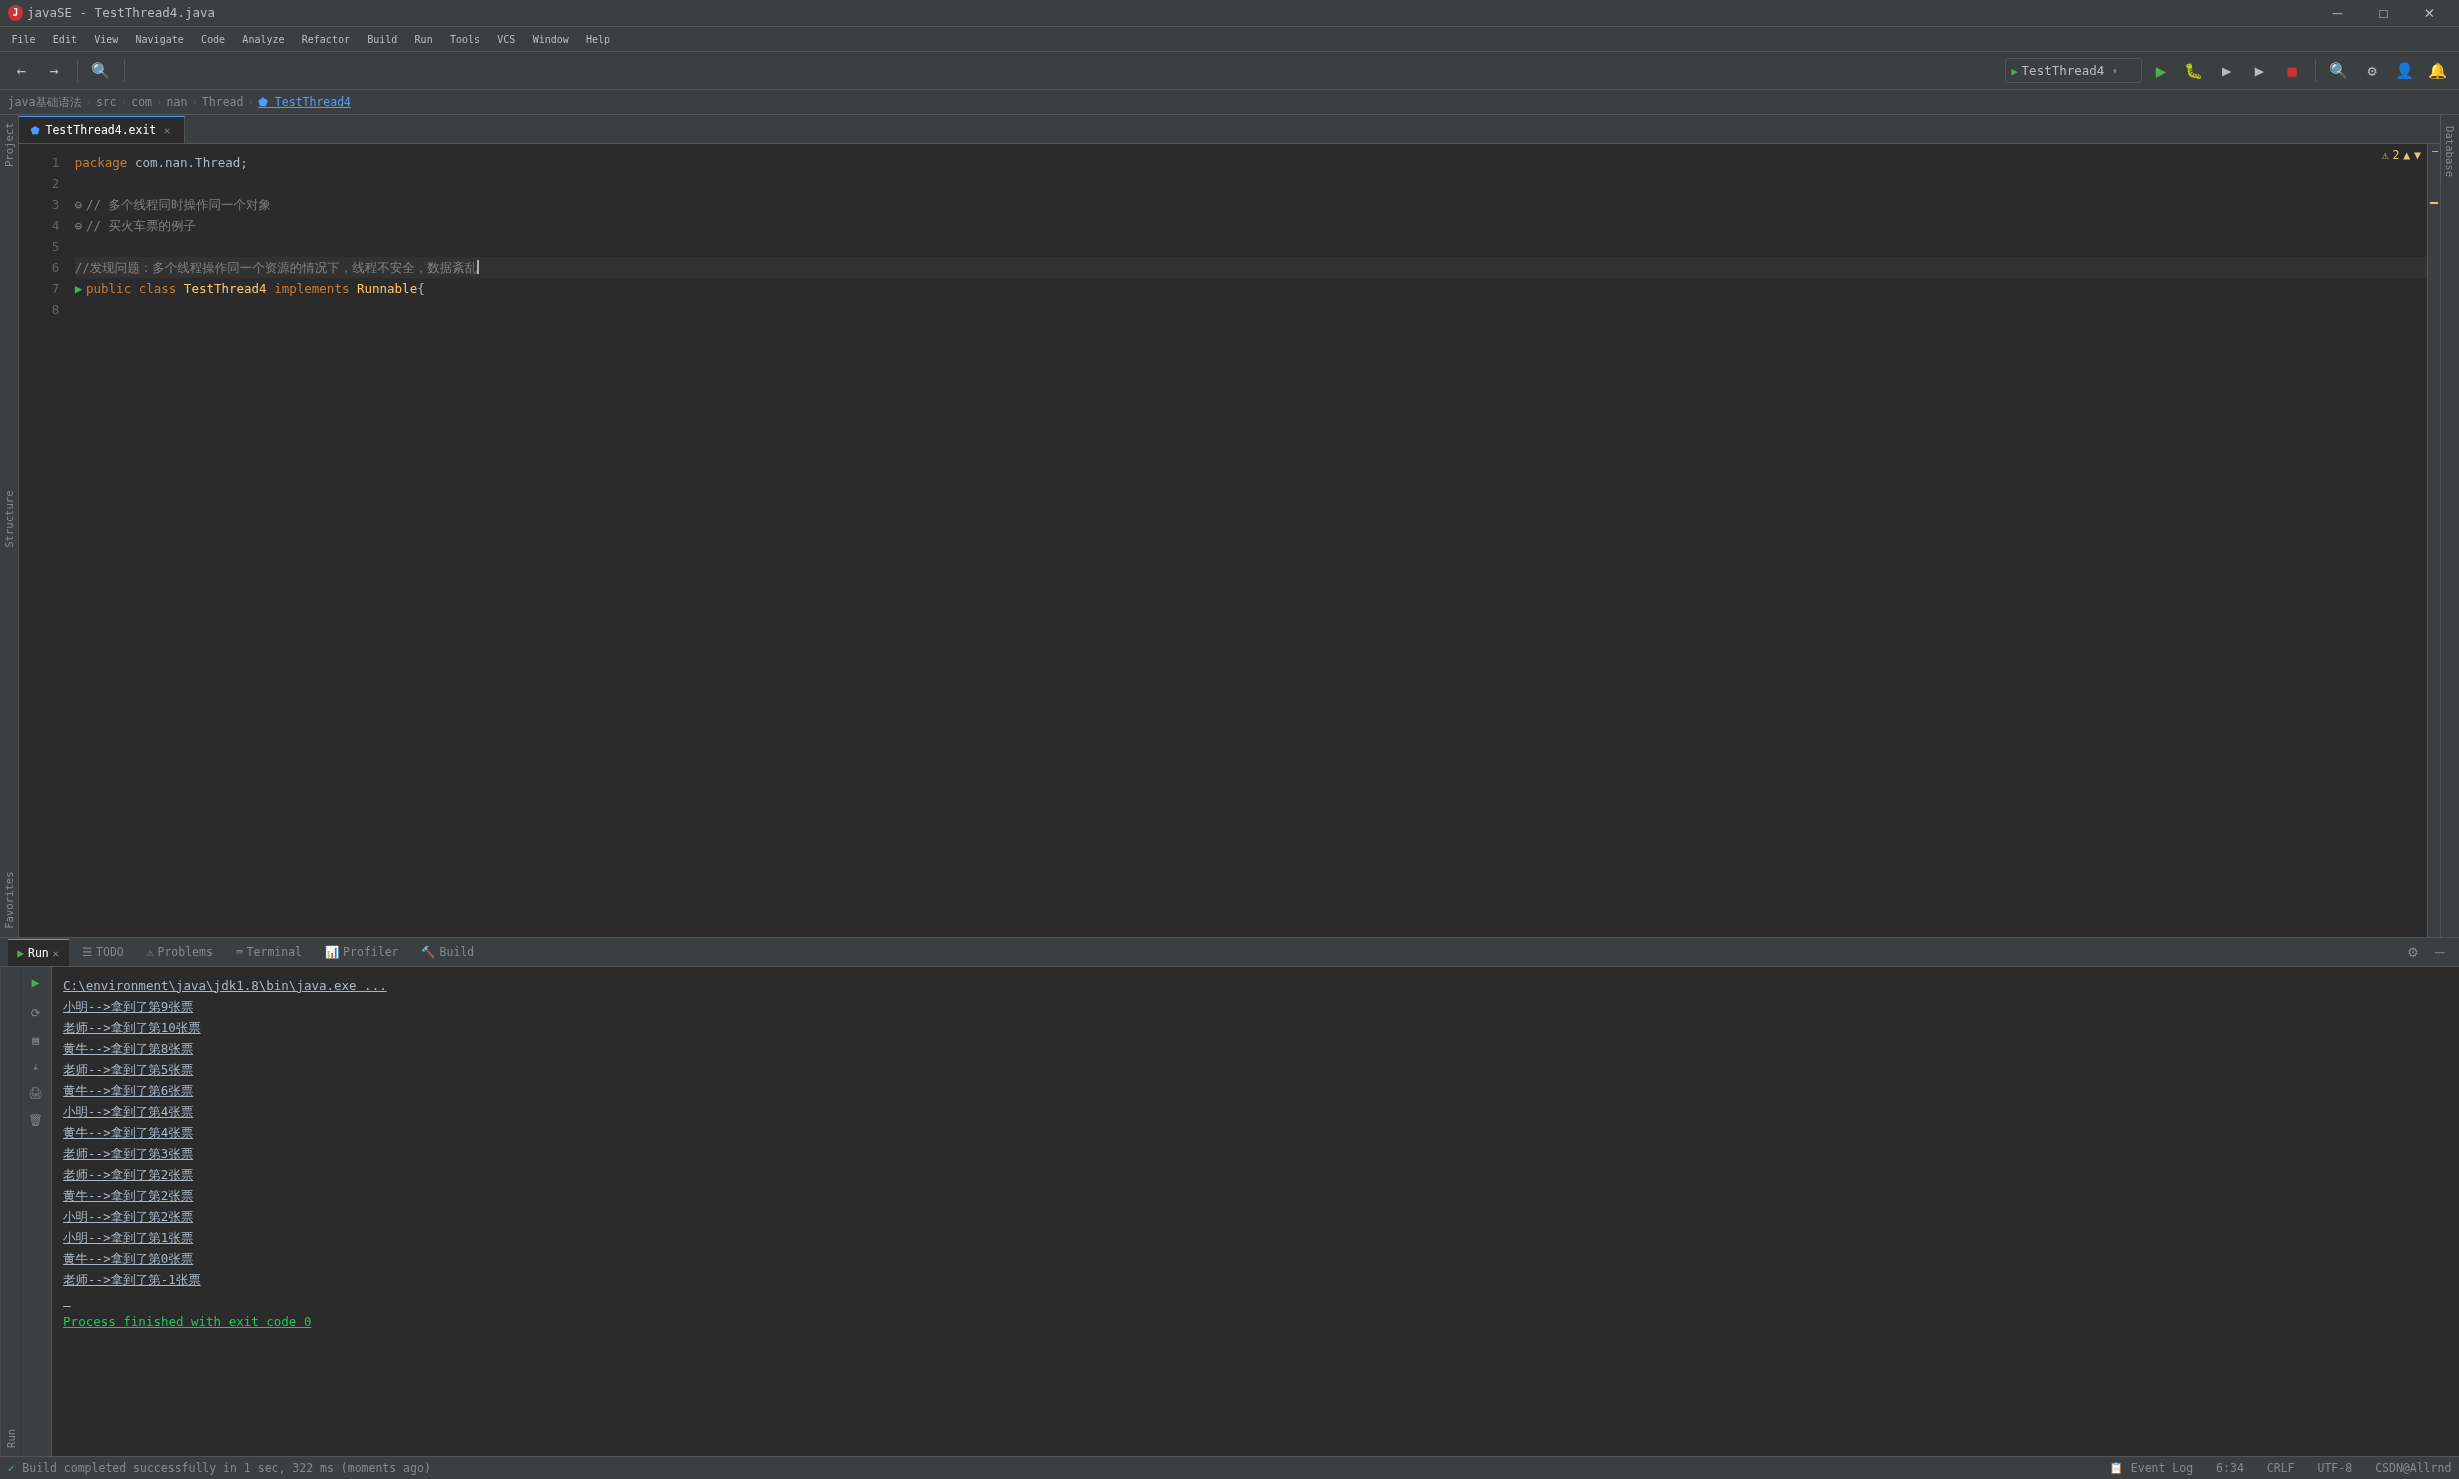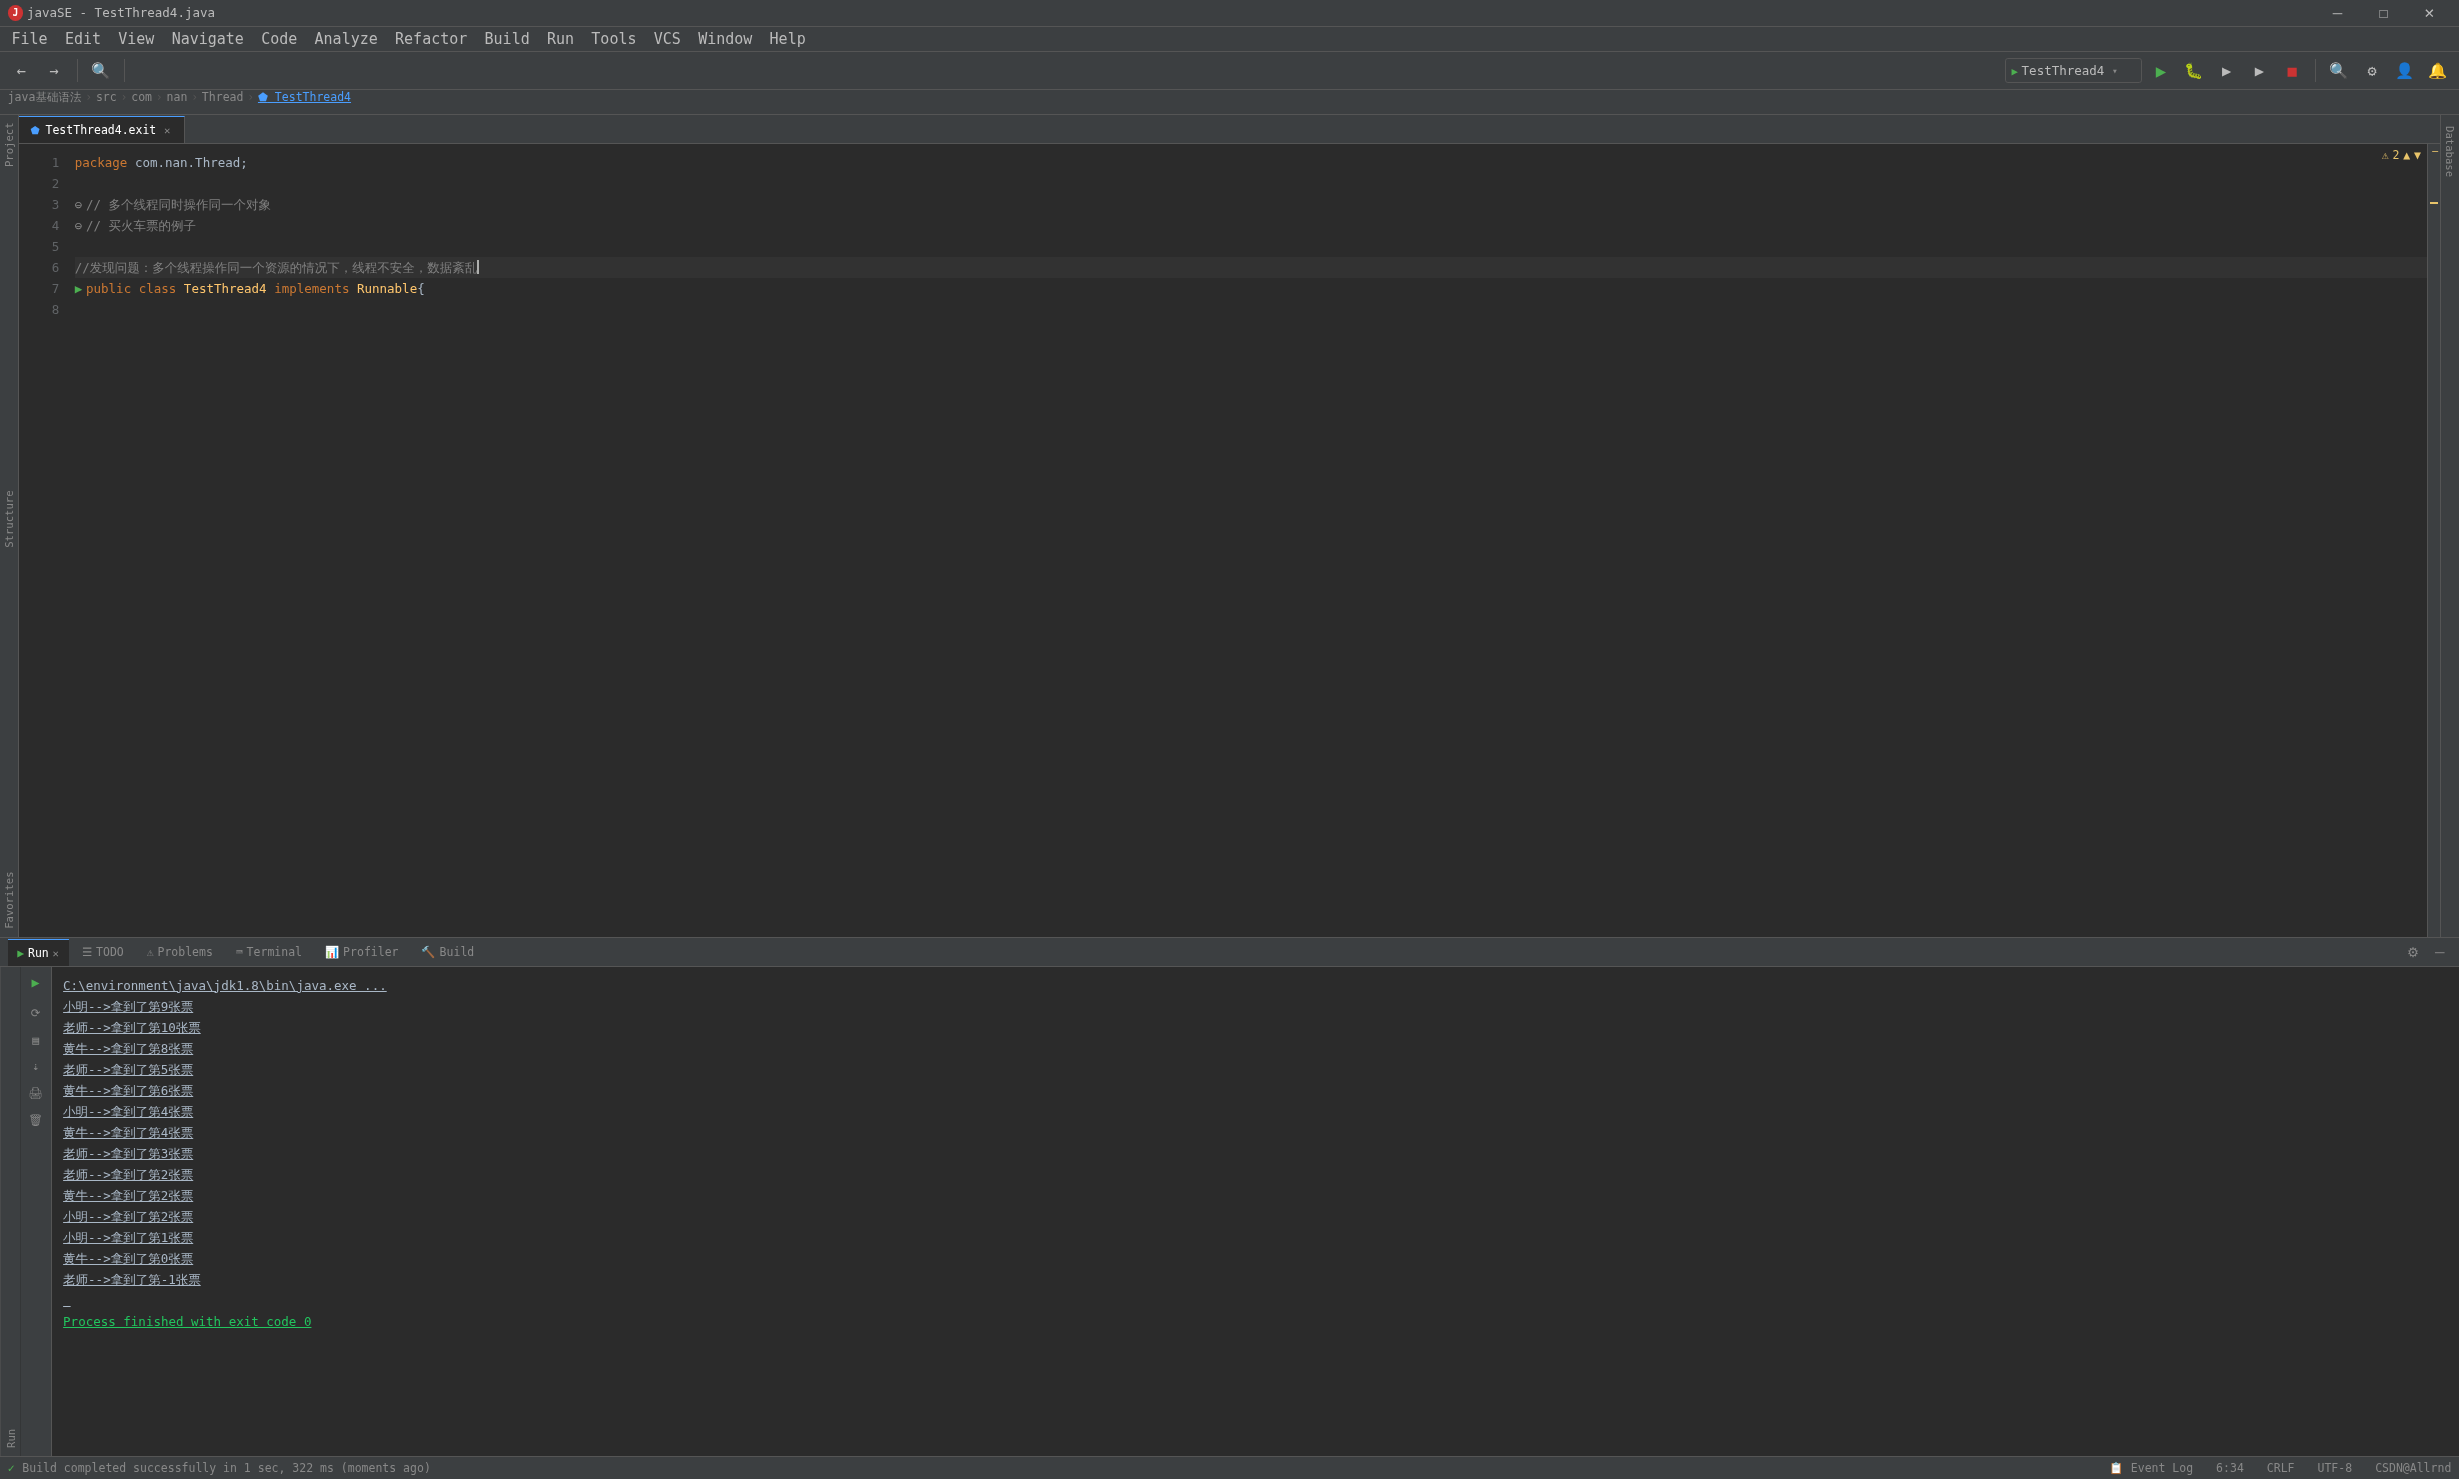--- a/index.html
+++ b/index.html
@@ -78,7 +78,7 @@
     .menu-item {
       padding: 1.9px 7.7px;
       color: #bbbbbb;
-      font-size: 15px;
+      font-size: 10px;
       cursor: pointer;
       border-radius: 2.9px;
     }

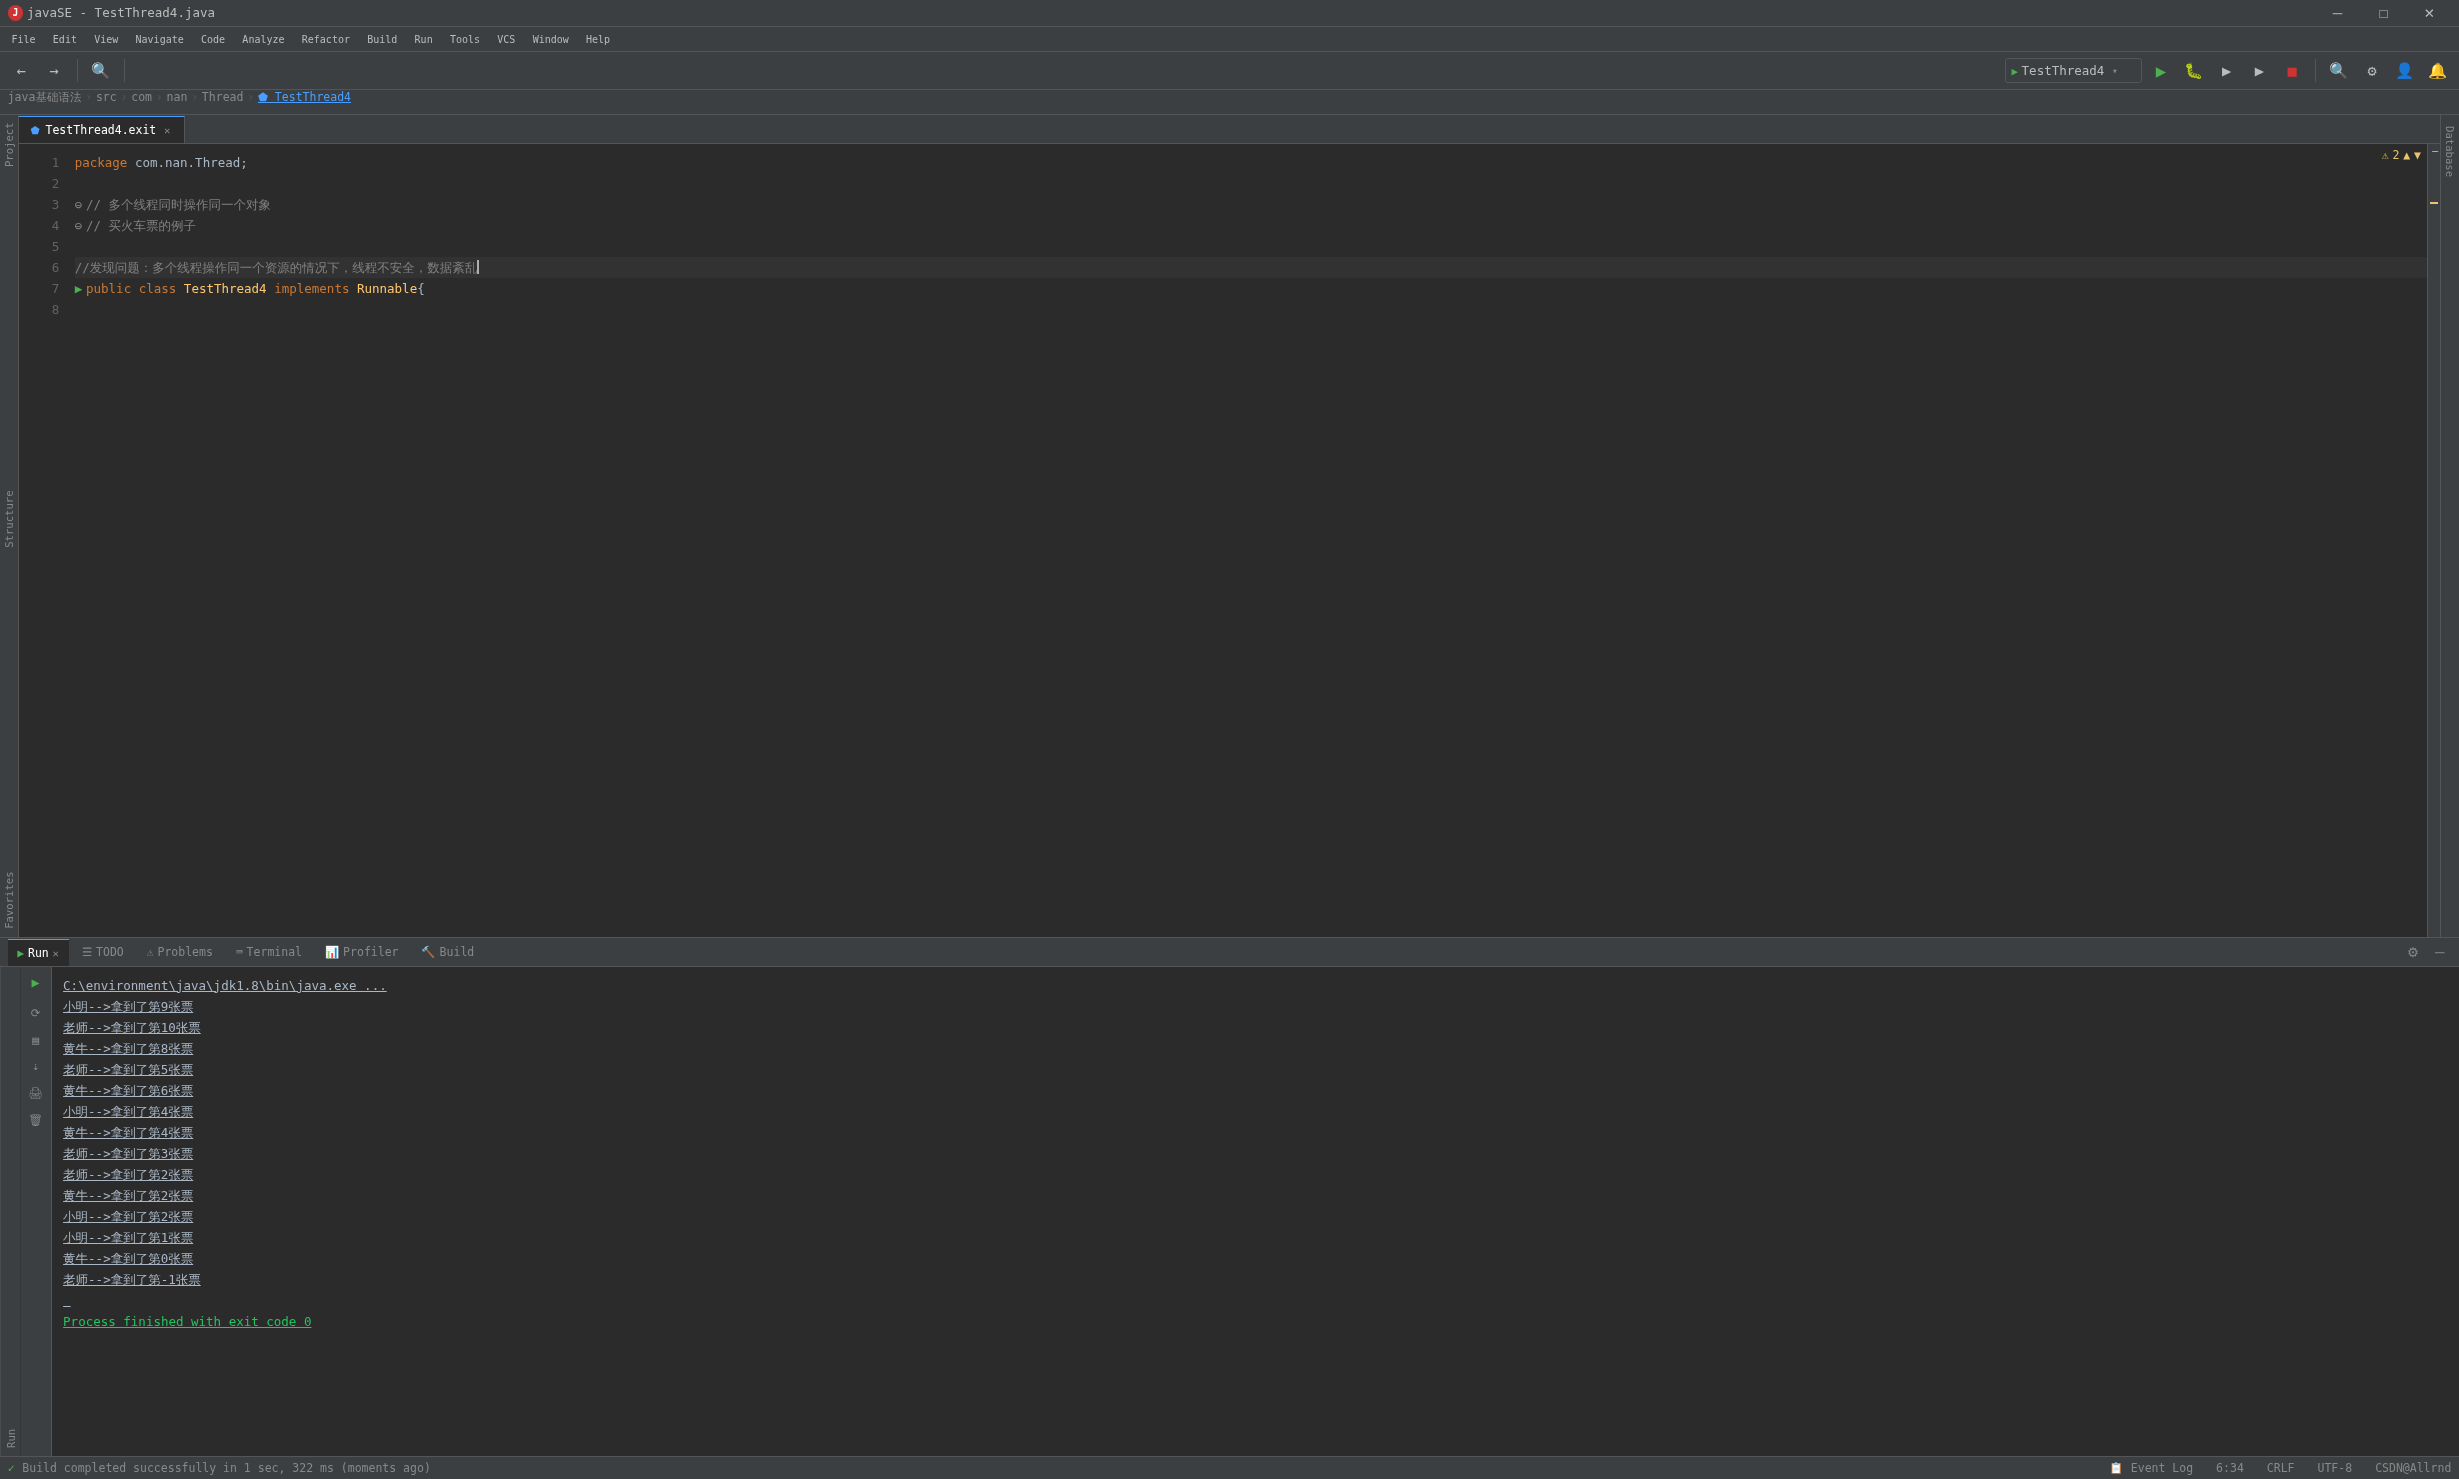--- a/index.html
+++ b/index.html
@@ -134,6 +134,7 @@
       background: #3c3f41;
       height: 25px;
       display: flex;
+      align-items: center;
       padding: 0 7.7px;
       flex-shrink: 0;
       border-bottom: 1px solid #555;

